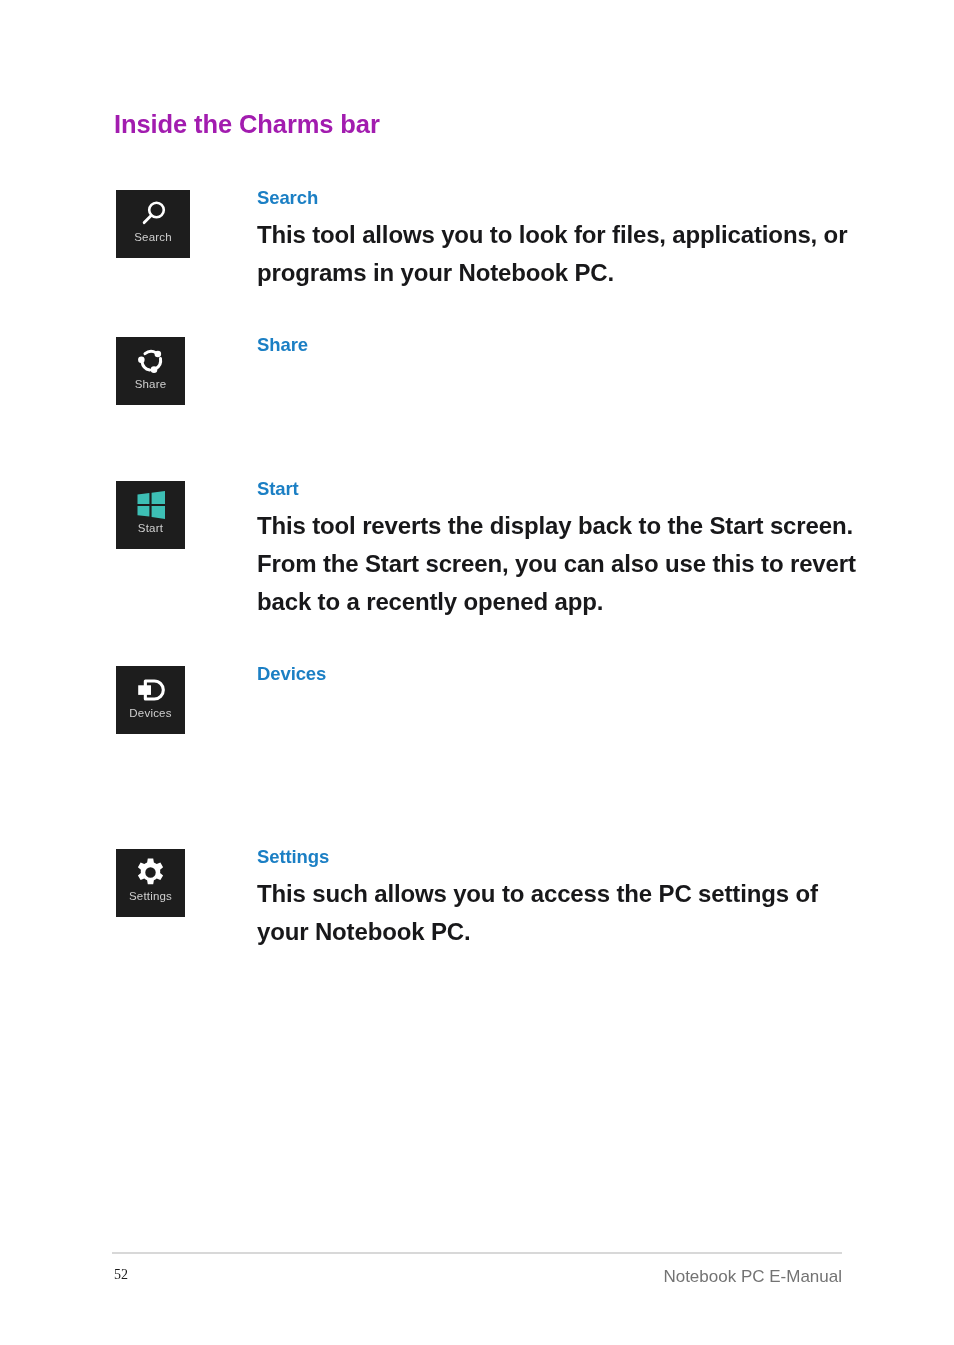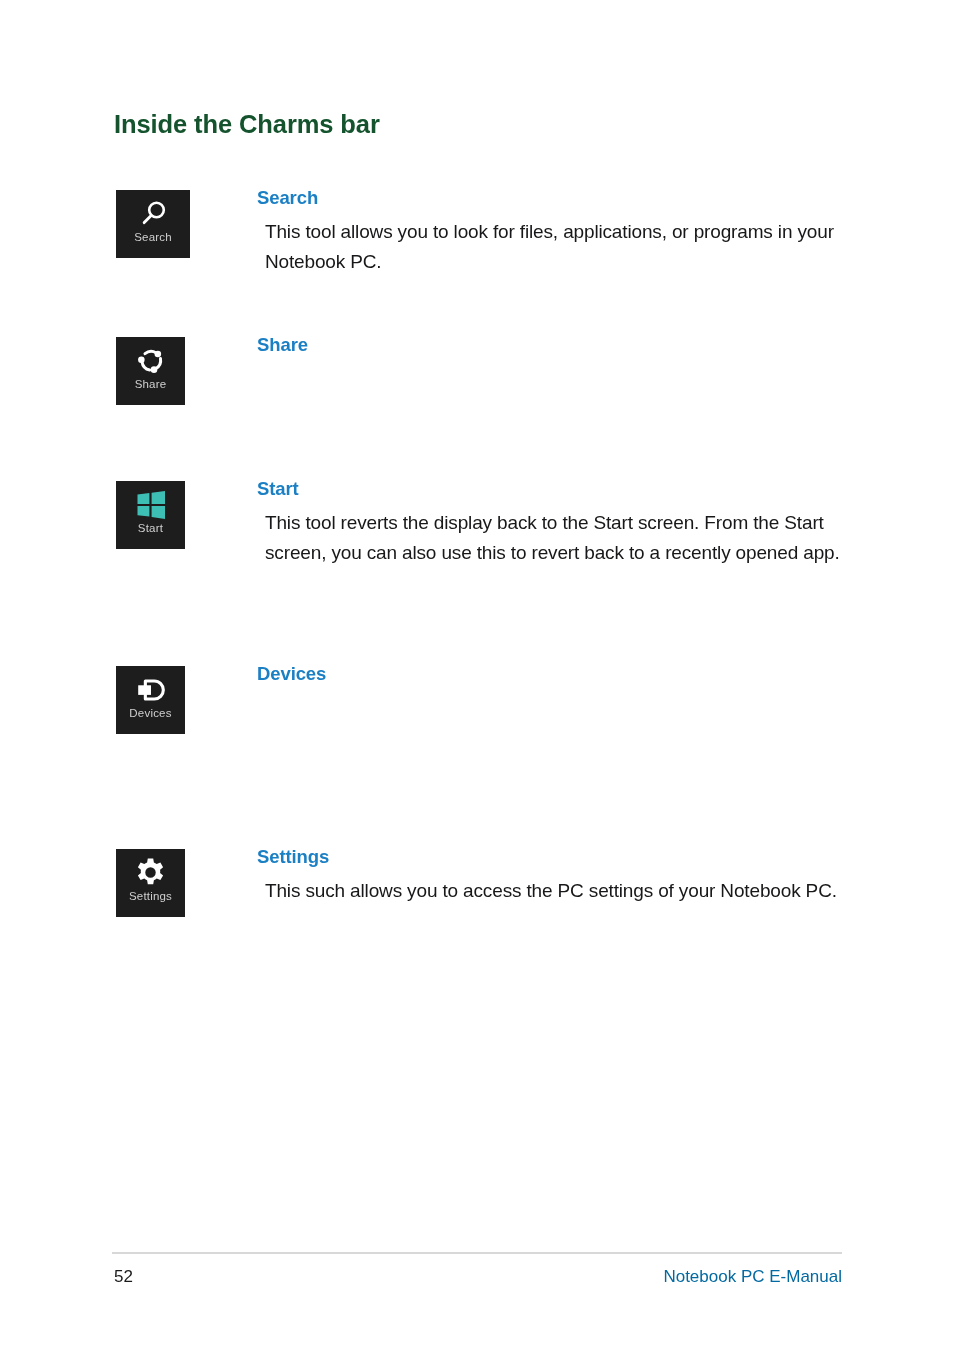--- a/index.html
+++ b/index.html
@@ -31,7 +31,7 @@
     top: 110px;
     font-size: 25.5px;
     font-weight: bold;
-    color: #14532d;
+    color: #a21caf;
     letter-spacing: -0.1px;
     white-space: nowrap;
   }

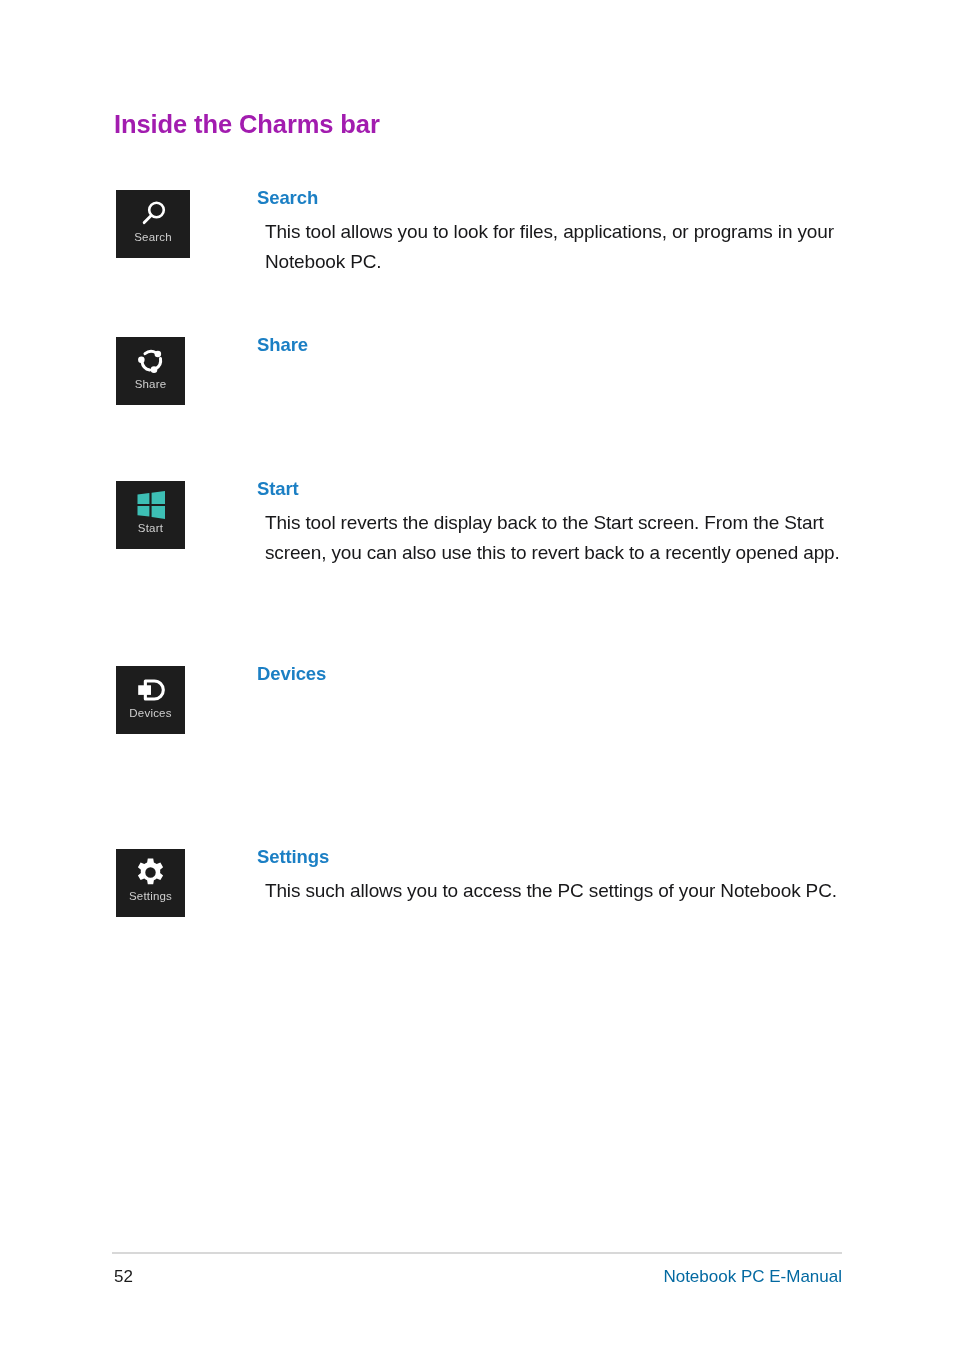--- a/index.html
+++ b/index.html
@@ -89,11 +89,11 @@
     letter-spacing: -0.1px;
   }
   .entry-body {
-    font-size: 19px;
+    font-size: 24px;
     color: #18181a;
     line-height: 1.58;
-    margin: 8px;
-    font-weight: normal;
+    margin: 0;
+    font-weight: bold;
     letter-spacing: -0.15px;
   }
 

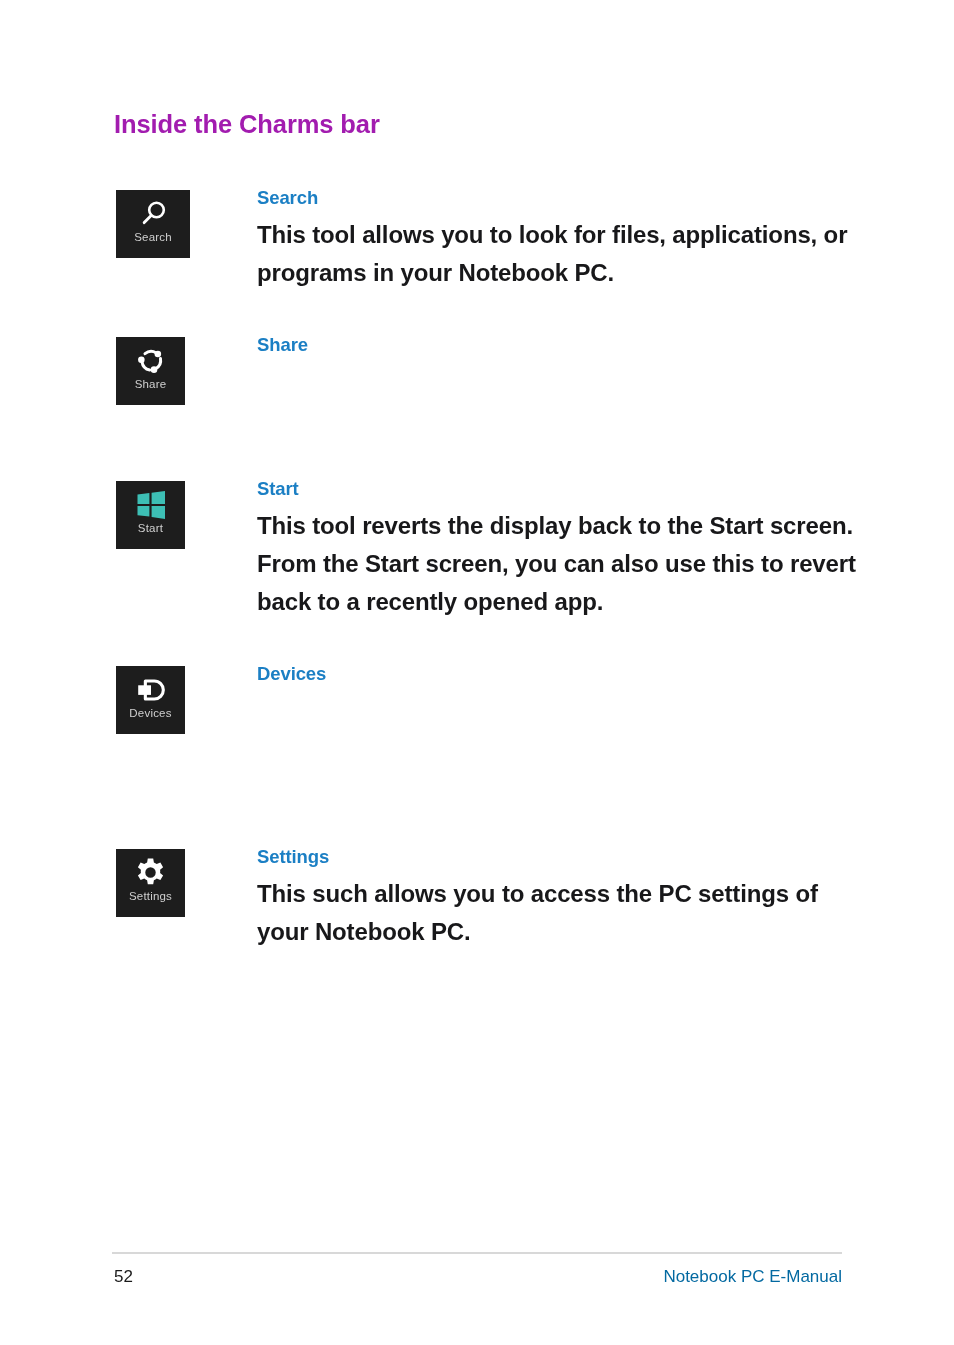--- a/index.html
+++ b/index.html
@@ -110,8 +110,9 @@
     position: absolute;
     left: 114px;
     top: 1267px;
-    font-size: 17px;
+    font-size: 14px;
     color: #1a1a1a;
+    font-family: Liberation Serif, serif;
   }
   .footer-title {
     position: absolute;

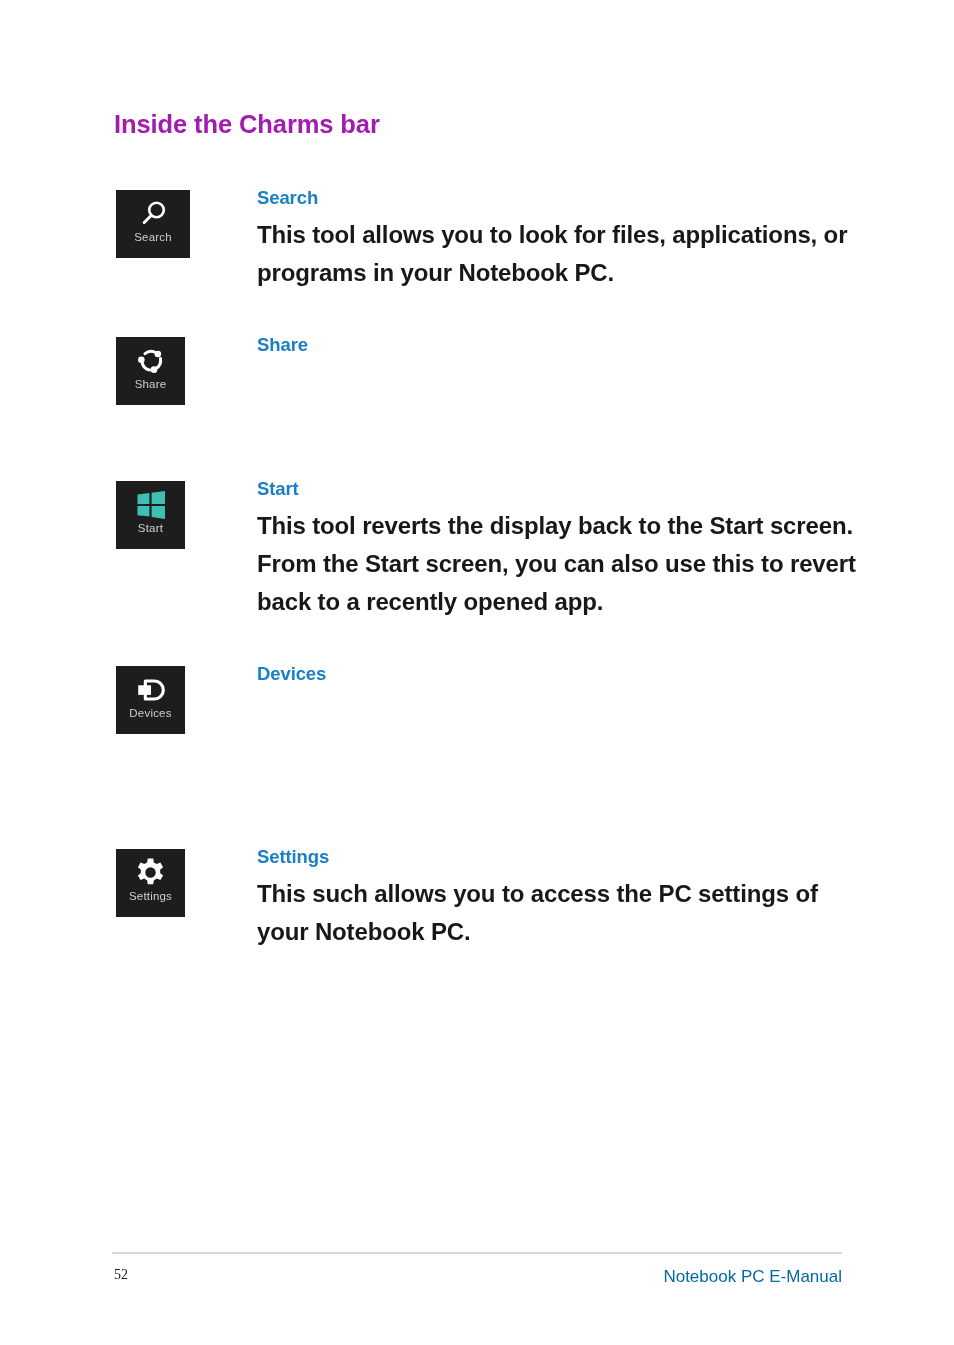--- a/index.html
+++ b/index.html
@@ -119,7 +119,7 @@
     right: 112px;
     top: 1267px;
     font-size: 17px;
-    color: #0369a1;
+    color: #737373;
     white-space: nowrap;
   }
 </style>

